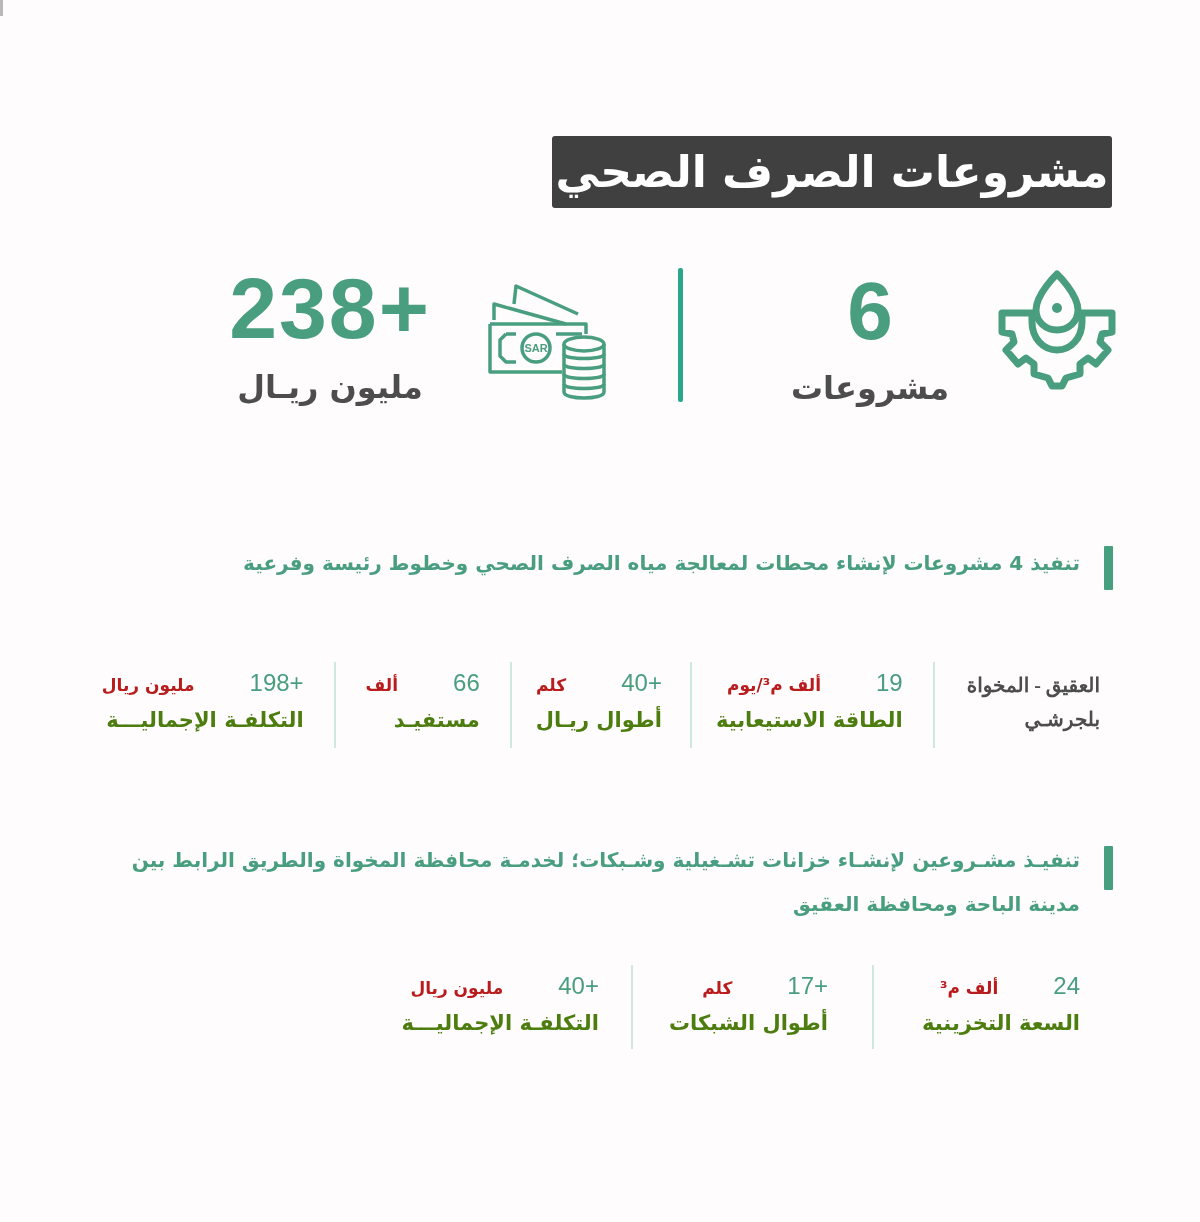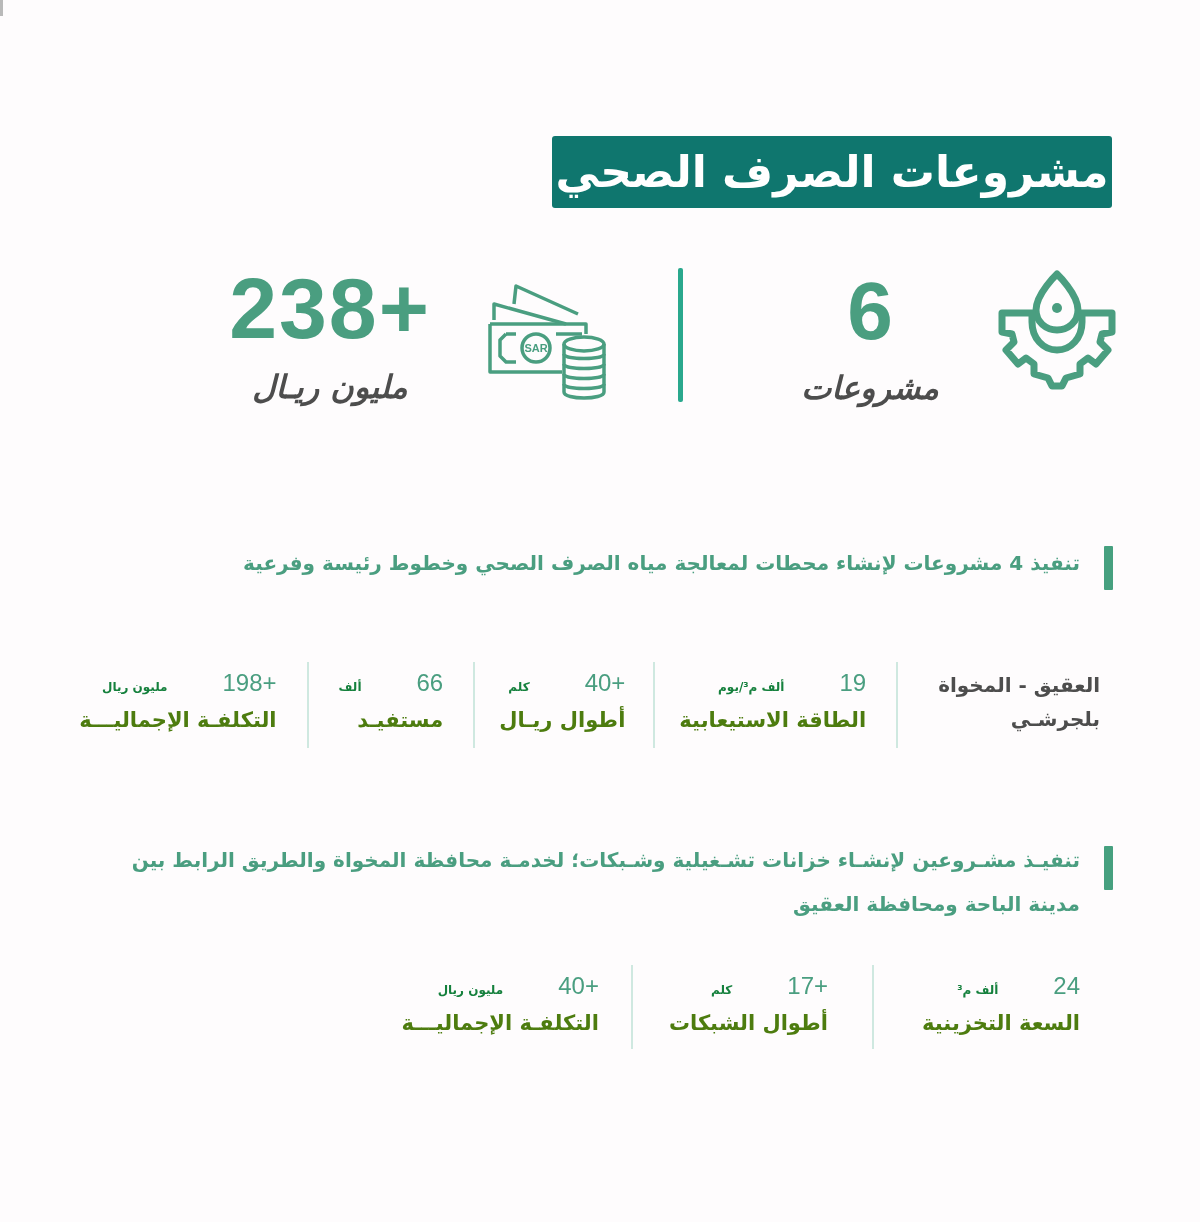--- a/index.html
+++ b/index.html
@@ -10,7 +10,7 @@
   .corner-mark { position:absolute; left:0; top:0; width:3px; height:16px; background:#b9b9b9; }
   .title-banner {
     position:absolute; left:552px; top:136px; width:560px; height:72px;
-    background:#0f766e; border-radius:3px;
+    background:#404040; border-radius:3px;
     display:flex; align-items:center; justify-content:center;
     color:#fff; font-weight:bold; font-size:44px; line-height:1;
   }

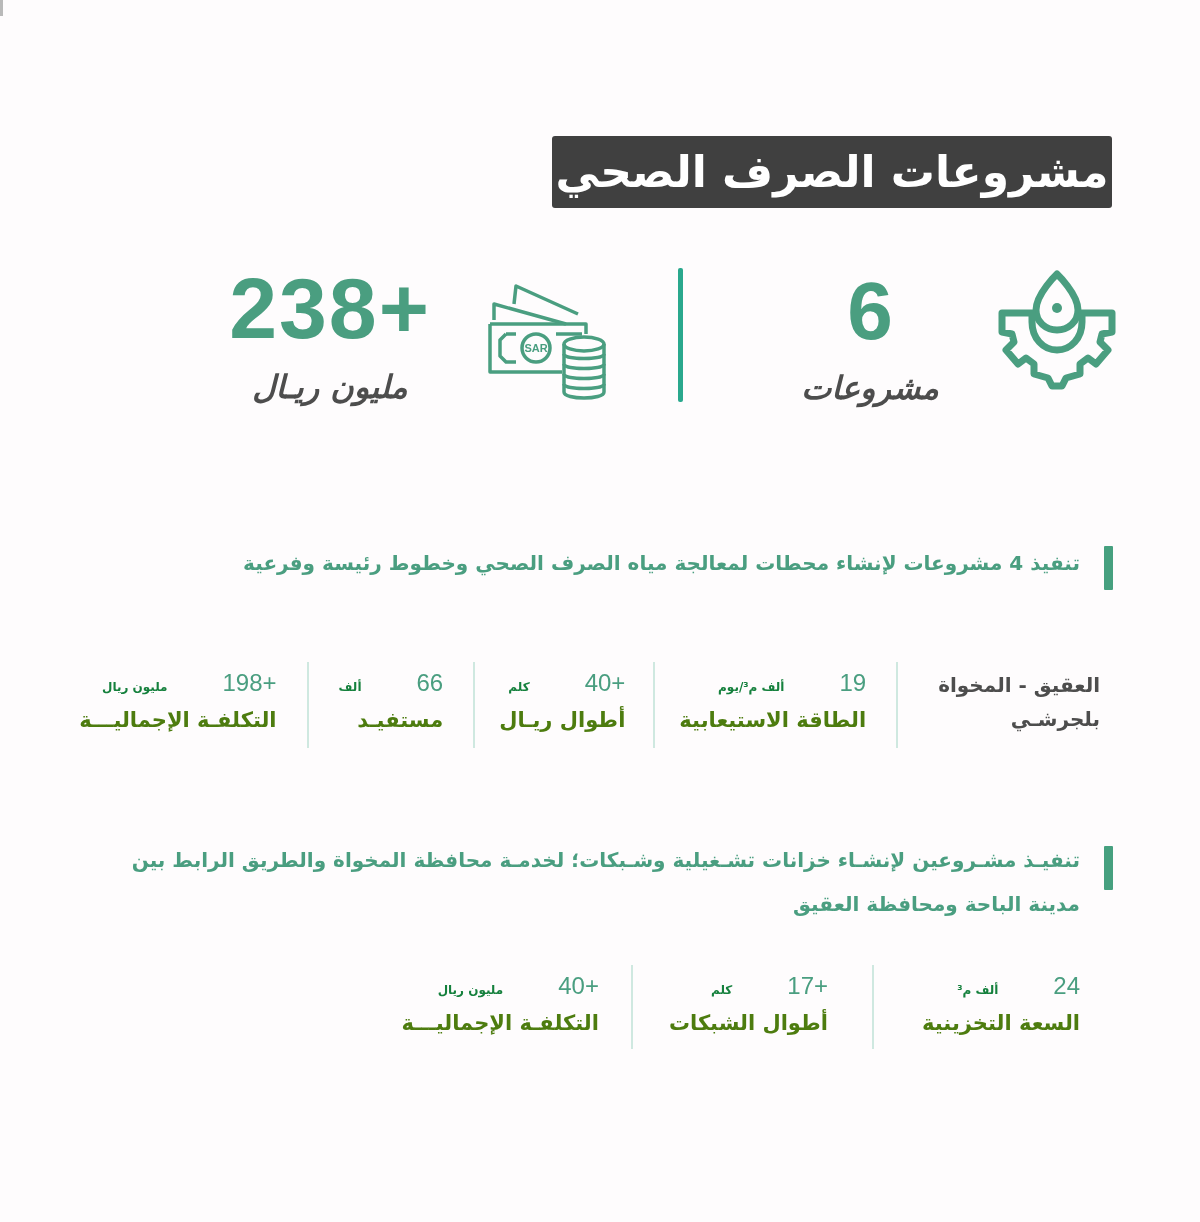--- a/index.html
+++ b/index.html
@@ -16,7 +16,7 @@
   }
   .stat { position:absolute; display:flex; flex-direction:column; align-items:center;gap:19px; }
   .big-num { color:#4a9e80; font-weight:bold; line-height:1; font-family:"Liberation Sans", sans-serif; direction:ltr; }
-  .big-label { color:#4d4d4d; font-weight:bold; font-size:32px; line-height:1.1;font-style:italic; }
+  .big-label { color:#4d4d4d; font-weight:bold; font-size:32px; line-height:1.1; }
   .projects-stat { left:780px; top:270px; width:180px; }
   .projects-stat .big-num { font-size:82px; }
   .budget-stat { left:210px; top:265px; width:240px; }

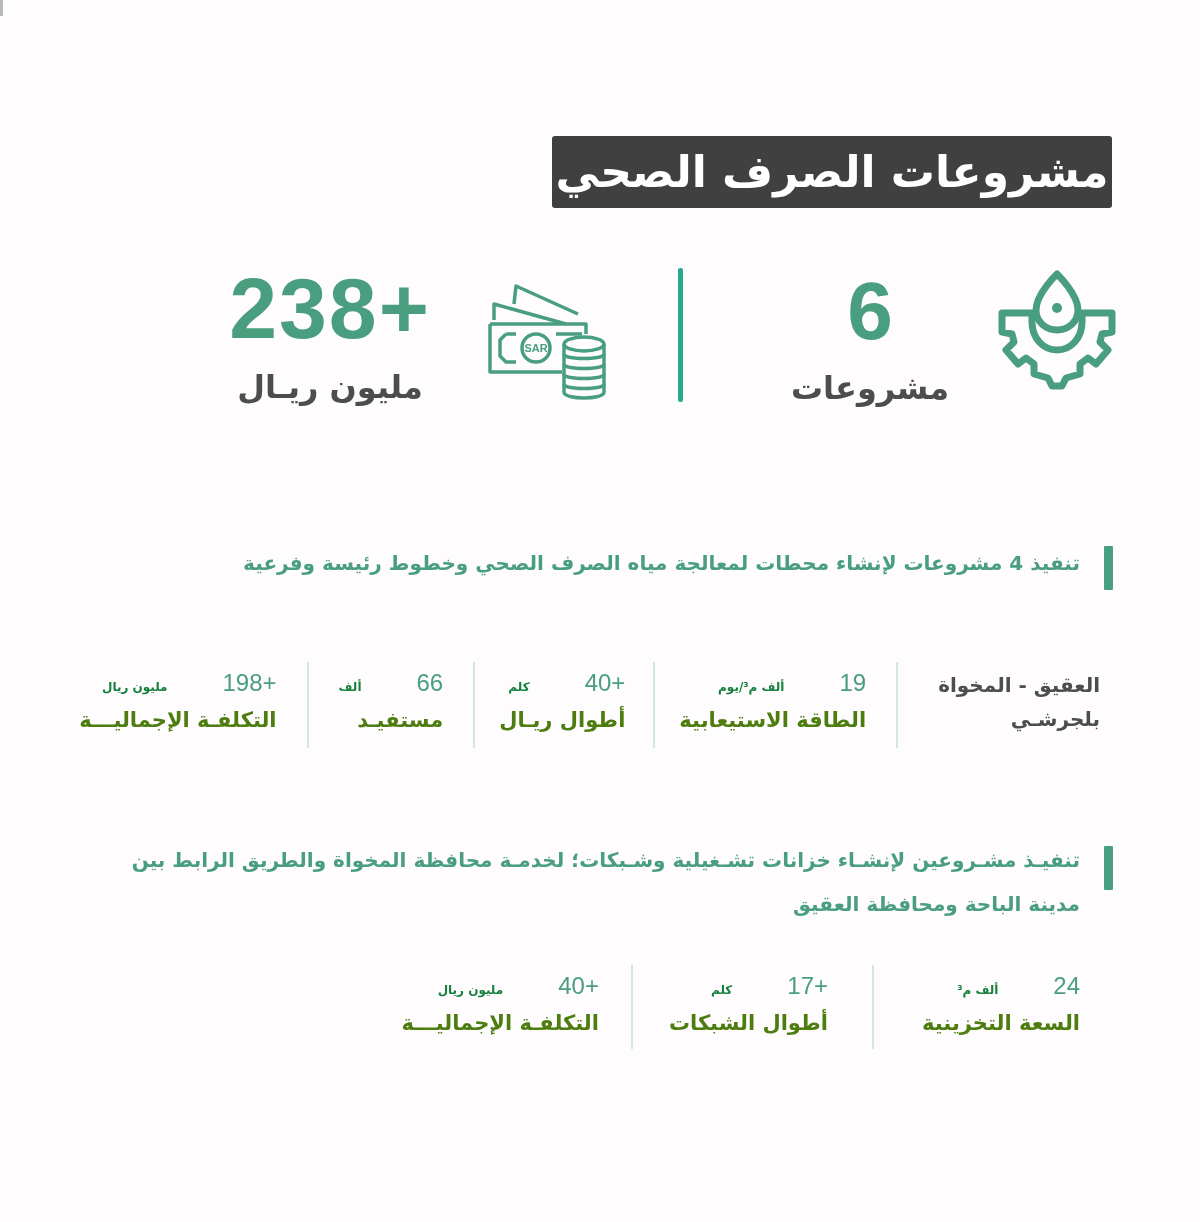--- a/index.html
+++ b/index.html
@@ -39,7 +39,7 @@
   .metric { display:flex; flex-direction:column; justify-content:flex-start; padding:0 18px; }
   .metric-top { display:flex; flex-direction:row; align-items:baseline; gap:8px; white-space:nowrap; }
   .metric-value { color:#4a9e80; font-weight:normal; font-size:24px; line-height:42px; font-family:"Liberation Sans", sans-serif; direction:ltr;margin-left:47px; }
-  .metric-unit { color:#15803d; font-size:12px; font-weight:bold; }
+  .metric-unit { color:#b91c1c; font-size:17px; font-weight:bold; }
   .metric-label { color:#4d7c0f; font-size:21px; font-weight:bold; margin-top:4px; white-space:nowrap; }
   .location { color:#4d4d4d; font-size:20px; font-weight:bold; line-height:34px; padding-top:6px; }
   .vline { width:2px; background:#cfe8e0; align-self:stretch; }

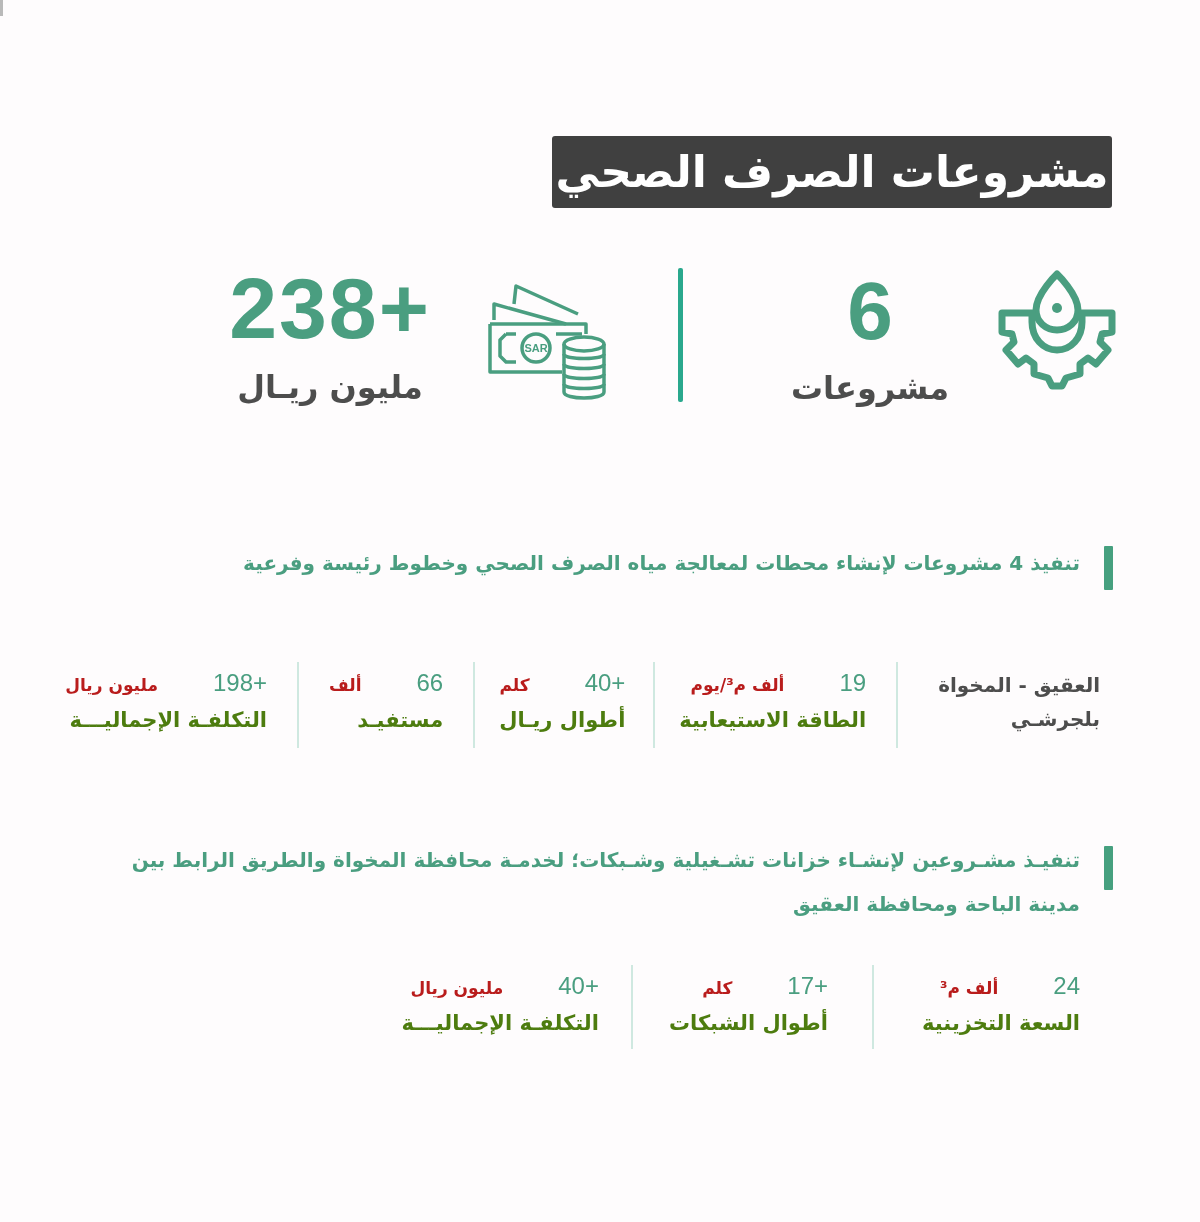--- a/index.html
+++ b/index.html
@@ -92,7 +92,7 @@
 <div class="section-heading sec1-heading">تنفيذ 4 مشروعات لإنشاء محطات لمعالجة مياه الصرف الصحي وخطوط رئيسة وفرعية</div>
 
 <div class="metrics-row row1">
-  <div class="metric" style="padding-right:0;padding-left:40px;">
+  <div class="metric" style="padding-right:0;padding-left:32px;font-family:Liberation Serif, serif;">
     <div class="location">العقيق - المخواة</div>
     <div class="location" style="padding-top:0;">بلجرشـي</div>
   </div>

